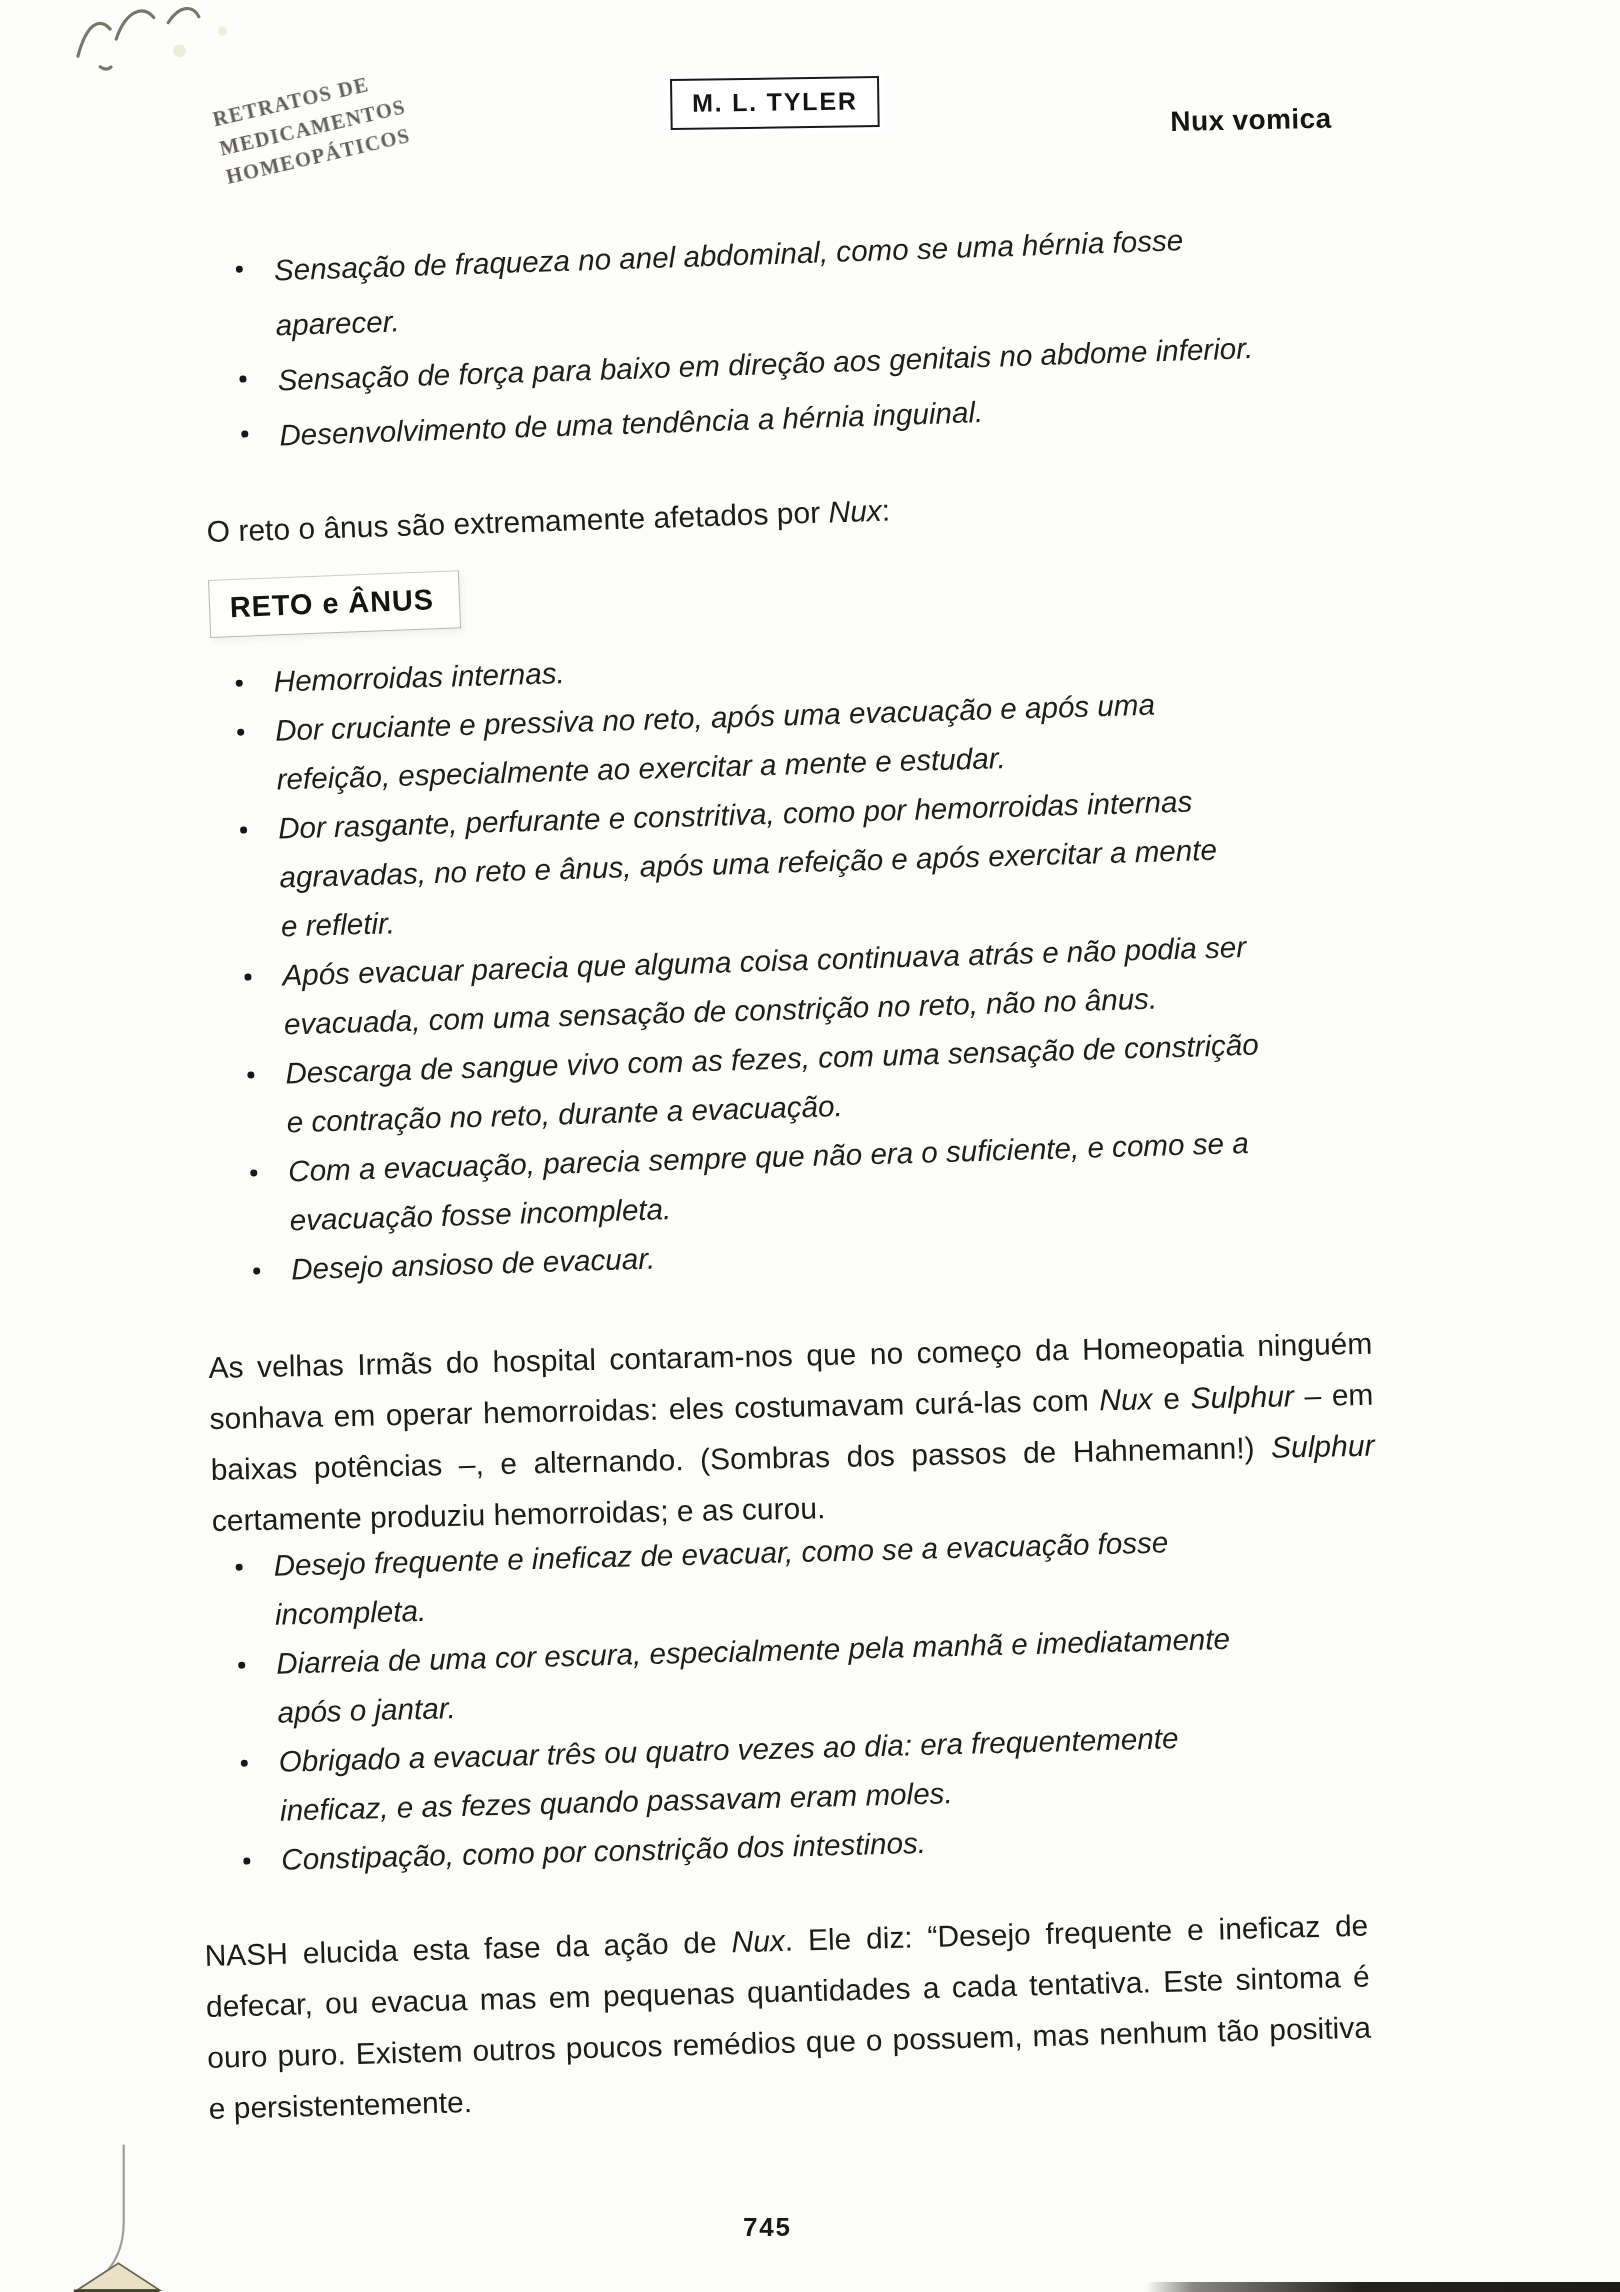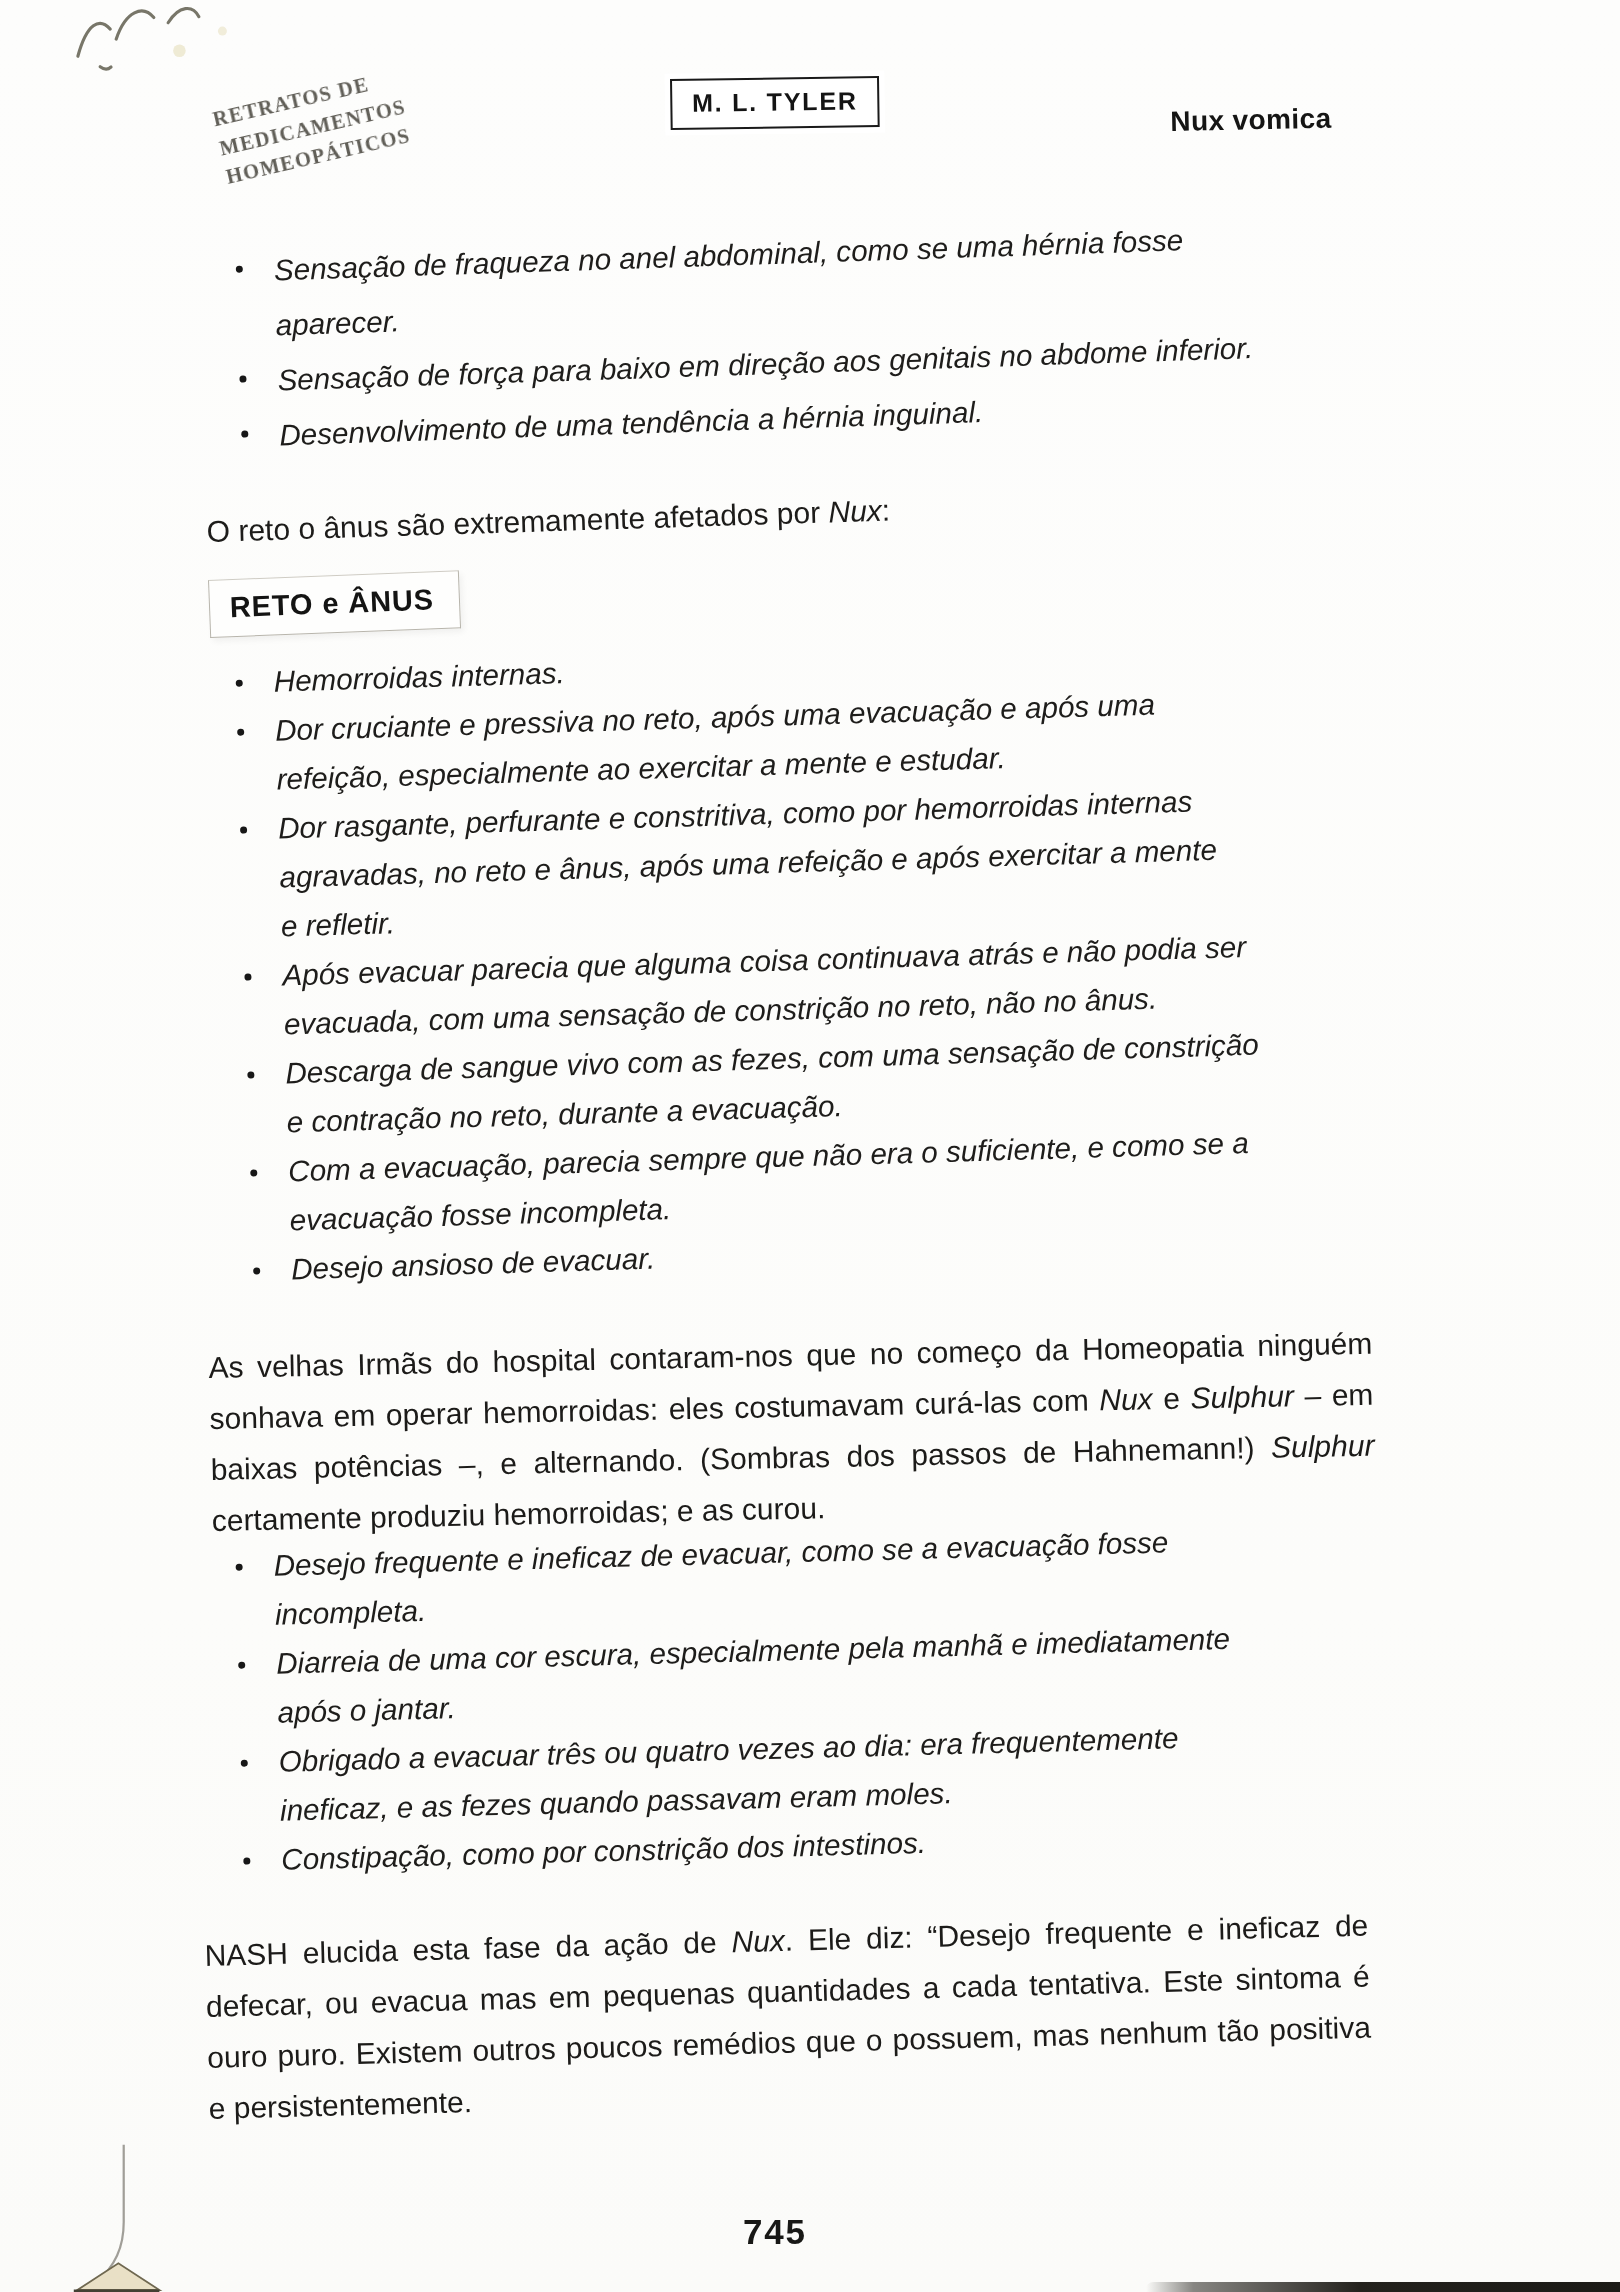--- a/index.html
+++ b/index.html
@@ -70,7 +70,7 @@
   .nash  { left:204px; top:1930px; transform:rotate(-1.5deg); transform-origin:0 0; }
   .it { font-style:italic; }
 
-  .pagenum { left:743px; top:2212px; font-weight:bold; font-size:35px; letter-spacing:1.8px; color:#181816; }
+  .pagenum { left:743px; top:2212px; font-weight:bold; font-size:26px; letter-spacing:1.8px; color:#181816; }
 
   
   .strip {

